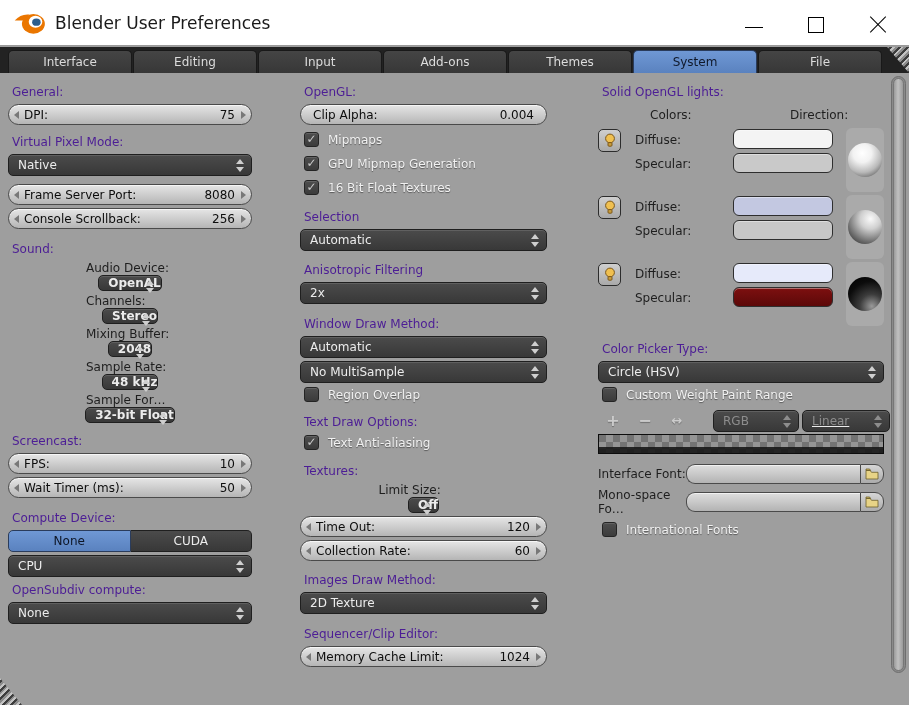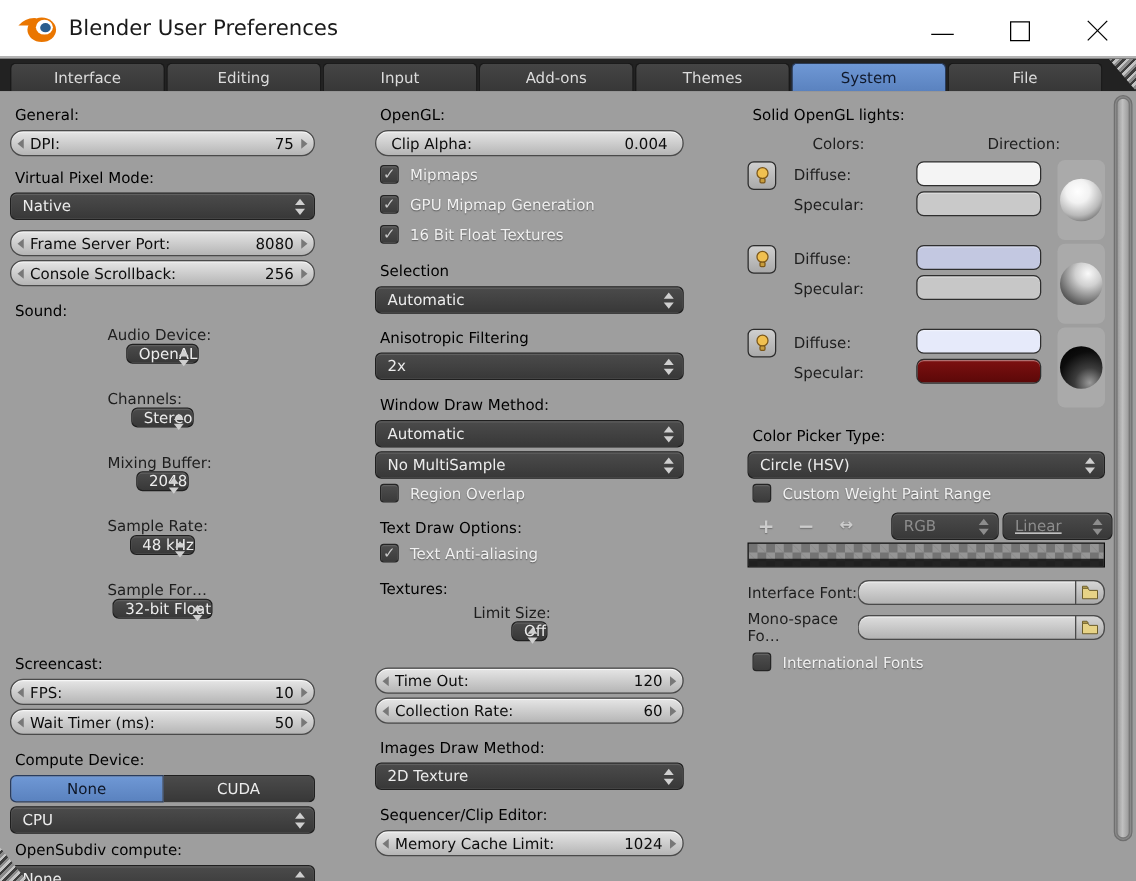--- a/index.html
+++ b/index.html
@@ -32,7 +32,7 @@
   #col-mid   { left:300px; width:247px; }
   #col-right { left:598px; width:286px; }
 
-  .sec-label { color:#000000; margin:10px 0 4px 4px; height:15px; }
+  .sec-label { color:#4c1d95; margin:10px 0 4px 4px; height:15px; }
   .first { margin-top:12px; }
 
   

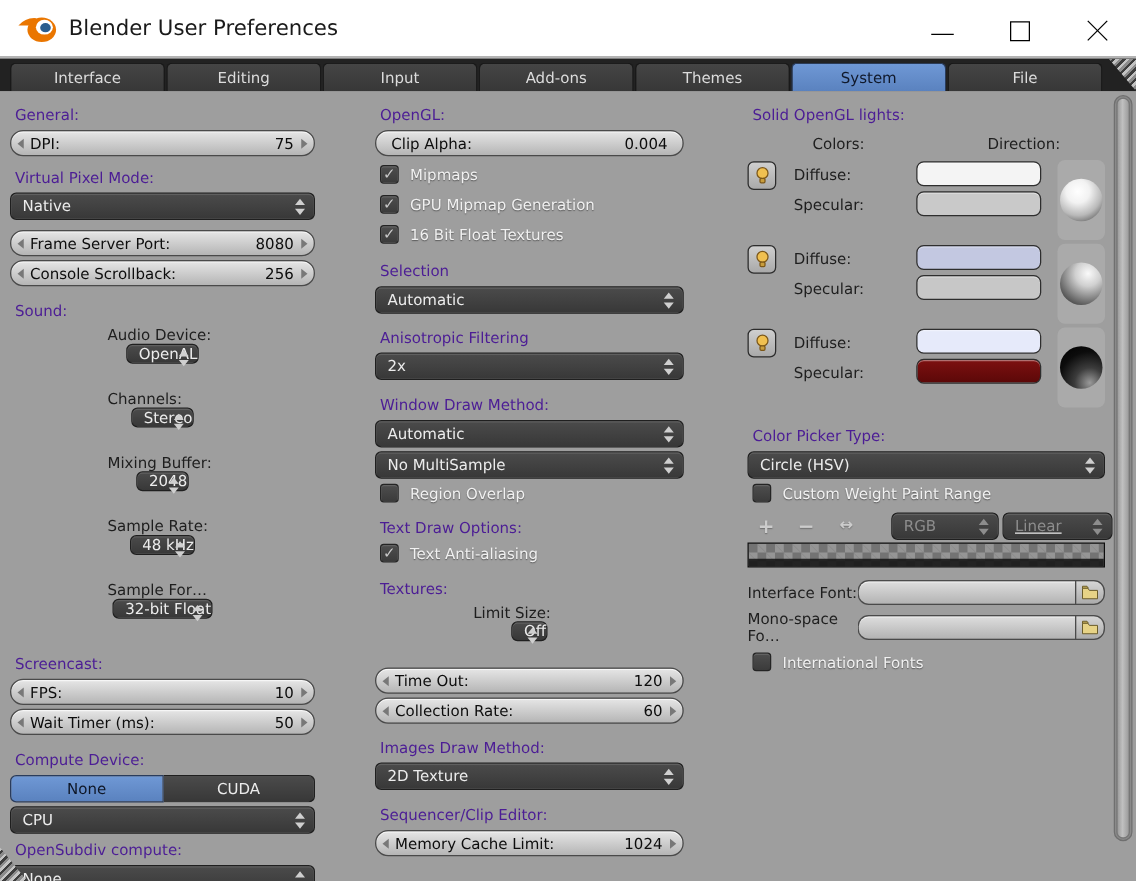--- a/index.html
+++ b/index.html
@@ -58,7 +58,7 @@
   
   .lrow { display:flex; align-items:center; margin-bottom:3px;flex-direction:column; }
   .lrow .llab { width:88px; color:#1e1e1e; flex:none; }
-  .lrow .menu { flex:1; margin-bottom:18px; }
+  .lrow .menu { flex:1; margin-bottom:0;font-weight:bold; }
 
   
   .chk-row { display:flex; align-items:center; margin:0 0 7px 4px; height:17px; }

